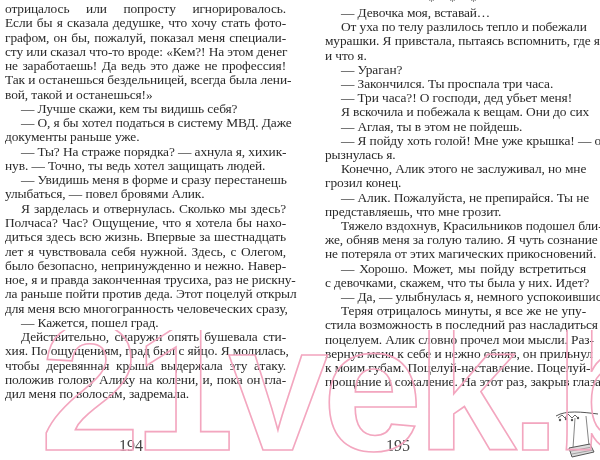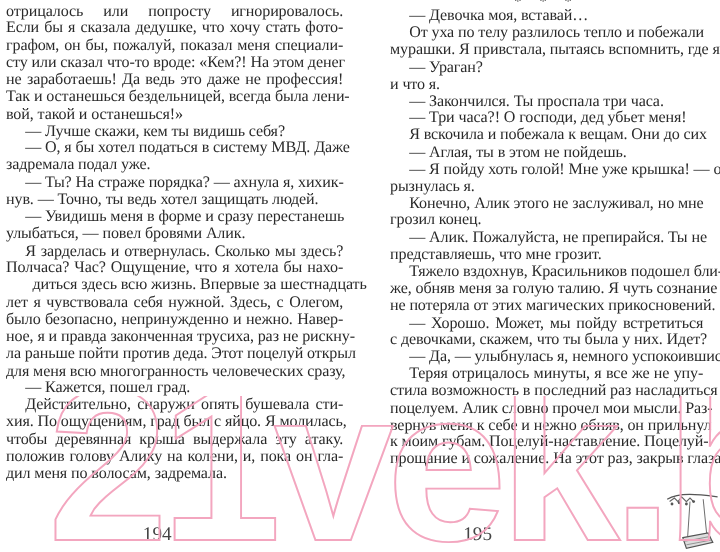--- a/index.html
+++ b/index.html
@@ -83,8 +83,8 @@
       <div class="line indent last" style="height: 14.2069px; line-height: 14.2069px;">— Девочка моя, вставай…</div>
       <div class="line indent" style="height: 14.2069px; line-height: 14.2069px;">От уха по телу разлилось тепло и побежали</div>
       <div class="line" style="height: 14.2069px; line-height: 14.2069px;">мурашки. Я привстала, пытаясь вспомнить, где я</div>
+      <div class="line last" style="height: 14.2069px; line-height: 14.2069px;">и что я.</div>
       <div class="line indent last" style="height: 14.2069px; line-height: 14.2069px;">— Ураган?</div>
-      <div class="line last" style="height: 14.2069px; line-height: 14.2069px;">и что я.</div>
       <div class="line indent last" style="height: 14.2069px; line-height: 14.2069px;">— Закончился. Ты проспала три часа.</div>
       <div class="line indent last" style="height: 14.2069px; line-height: 14.2069px;">— Три часа?! О господи, дед убьет меня!</div>
       <div class="line indent" style="height: 14.2069px; line-height: 14.2069px;">Я вскочила и побежала к вещам. Они до сих</div>

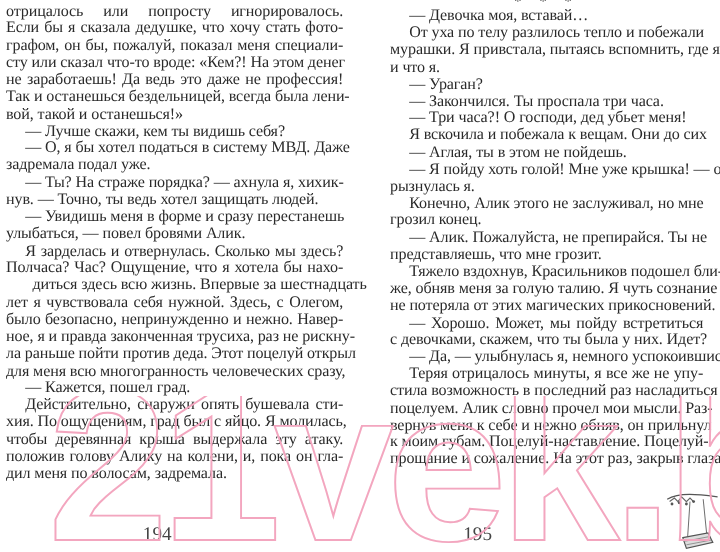--- a/index.html
+++ b/index.html
@@ -54,7 +54,7 @@
       <div class="line last" style="height: 14.2667px; line-height: 14.2667px;">вой, такой и останешься!»</div>
       <div class="line indent last" style="height: 14.2667px; line-height: 14.2667px;">— Лучше скажи, кем ты видишь себя?</div>
       <div class="line indent" style="height: 14.2667px; line-height: 14.2667px;">— О, я бы хотел податься в систему МВД. Даже</div>
-      <div class="line last" style="height: 14.2667px; line-height: 14.2667px;">задремала подал уже.</div>
+      <div class="line last" style="height: 14.2667px; line-height: 14.2667px;">документы раньше уже.</div>
       <div class="line indent" style="height: 14.2667px; line-height: 14.2667px;">— Ты? На страже порядка? — ахнула я, хихик-</div>
       <div class="line last" style="height: 14.2667px; line-height: 14.2667px;">нув. — Точно, ты ведь хотел защищать людей.</div>
       <div class="line indent" style="height: 14.2667px; line-height: 14.2667px;">— Увидишь меня в форме и сразу перестанешь</div>

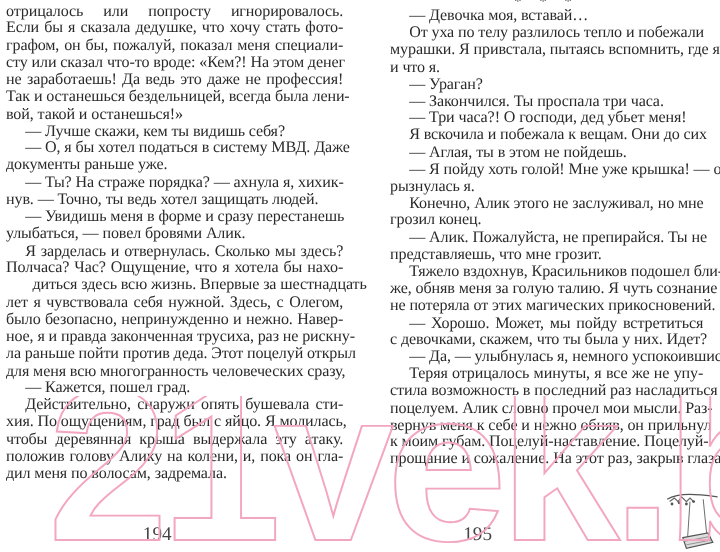--- a/index.html
+++ b/index.html
@@ -61,7 +61,7 @@
       <div class="line last" style="height: 14.2667px; line-height: 14.2667px;">улыбаться, — повел бровями Алик.</div>
       <div class="line indent" style="height: 14.2667px; line-height: 14.2667px;">Я зарделась и отвернулась. Сколько мы здесь?</div>
       <div class="line" style="height: 14.2667px; line-height: 14.2667px;">Полчаса? Час? Ощущение, что я хотела бы нахо-</div>
-      <div class="line" style="height: 14.2667px; line-height: 14.2667px; margin-left: 22px;">диться здесь всю жизнь. Впервые за шестнадцать</div>
+      <div class="line" style="height: 14.2667px; line-height: 14.2667px;">диться здесь всю жизнь. Впервые за шестнадцать</div>
       <div class="line" style="height: 14.2667px; line-height: 14.2667px;">лет я чувствовала себя нужной. Здесь, с Олегом,</div>
       <div class="line" style="height: 14.2667px; line-height: 14.2667px;">было безопасно, непринужденно и нежно. Навер-</div>
       <div class="line" style="height: 14.2667px; line-height: 14.2667px;">ное, я и правда законченная трусиха, раз не рискну-</div>

